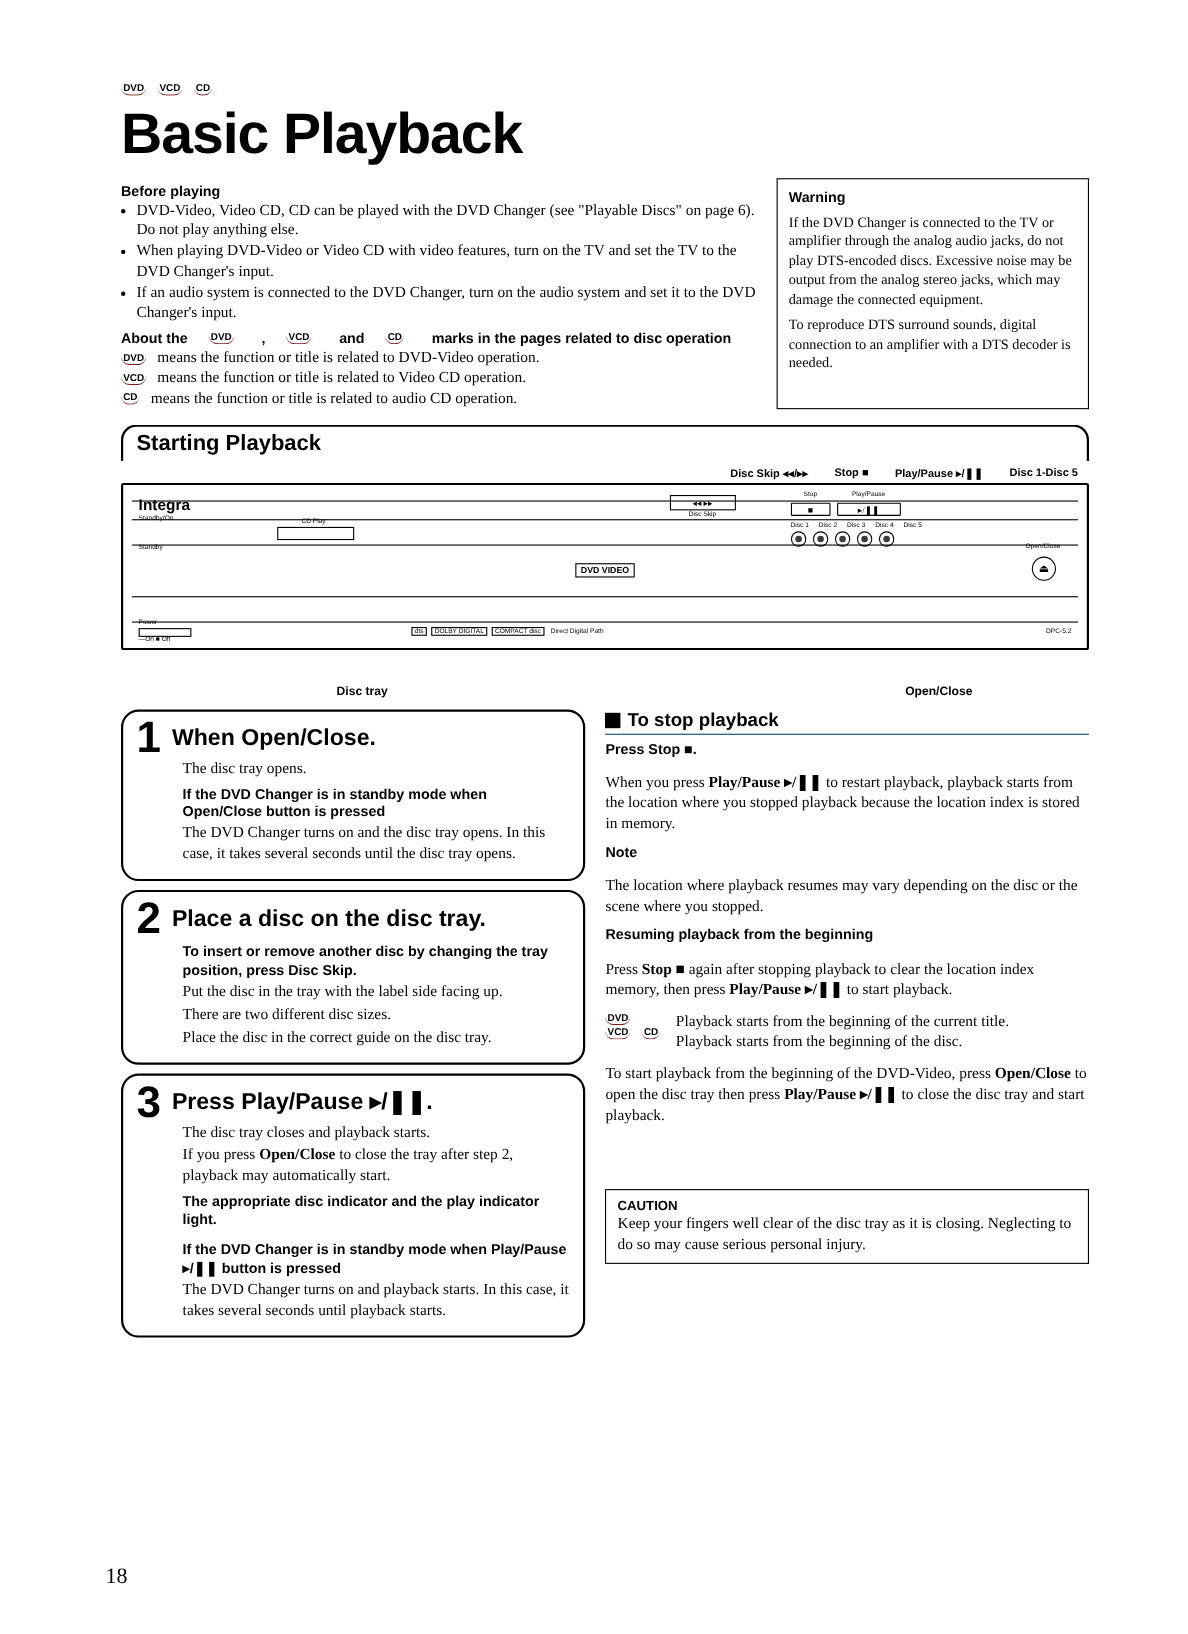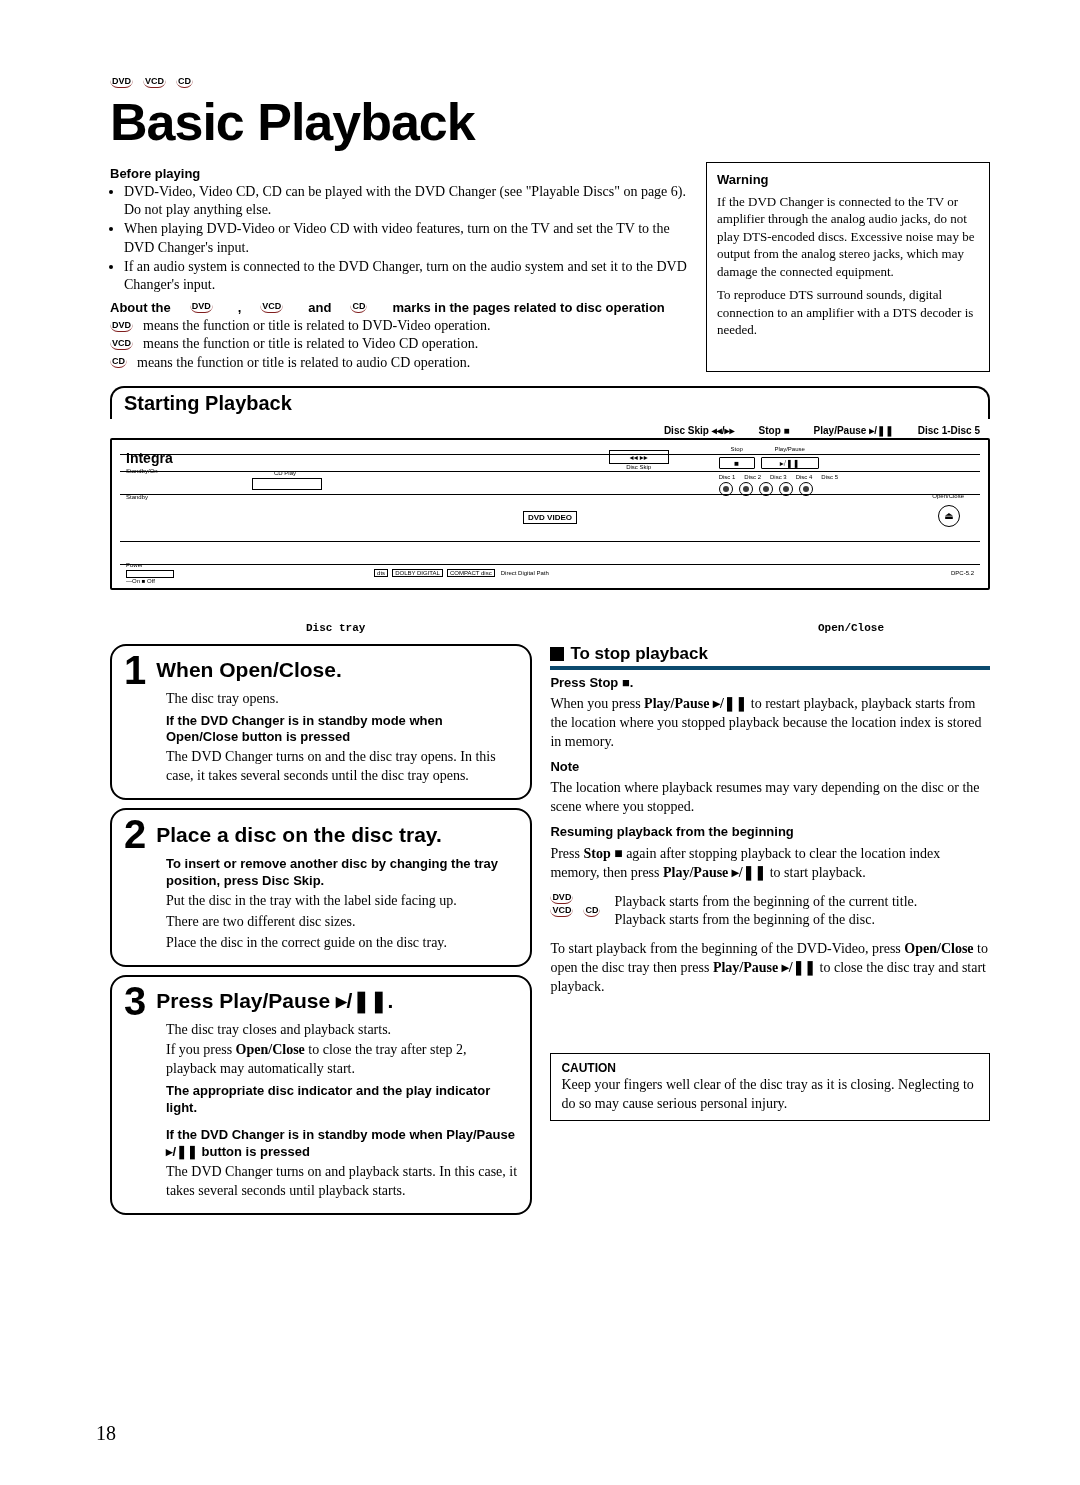--- a/index.html
+++ b/index.html
@@ -115,7 +115,7 @@
 
   .callouts-bottom {
     display:flex; justify-content:space-between;
-    font-family: Liberation Mono, monospace; font-weight: bold; font-size: 11px;
+    font-family: Liberation Sans, sans-serif; font-weight: bold; font-size: 11px;
     padding: 32px 106px 4px 196px;
   }
 

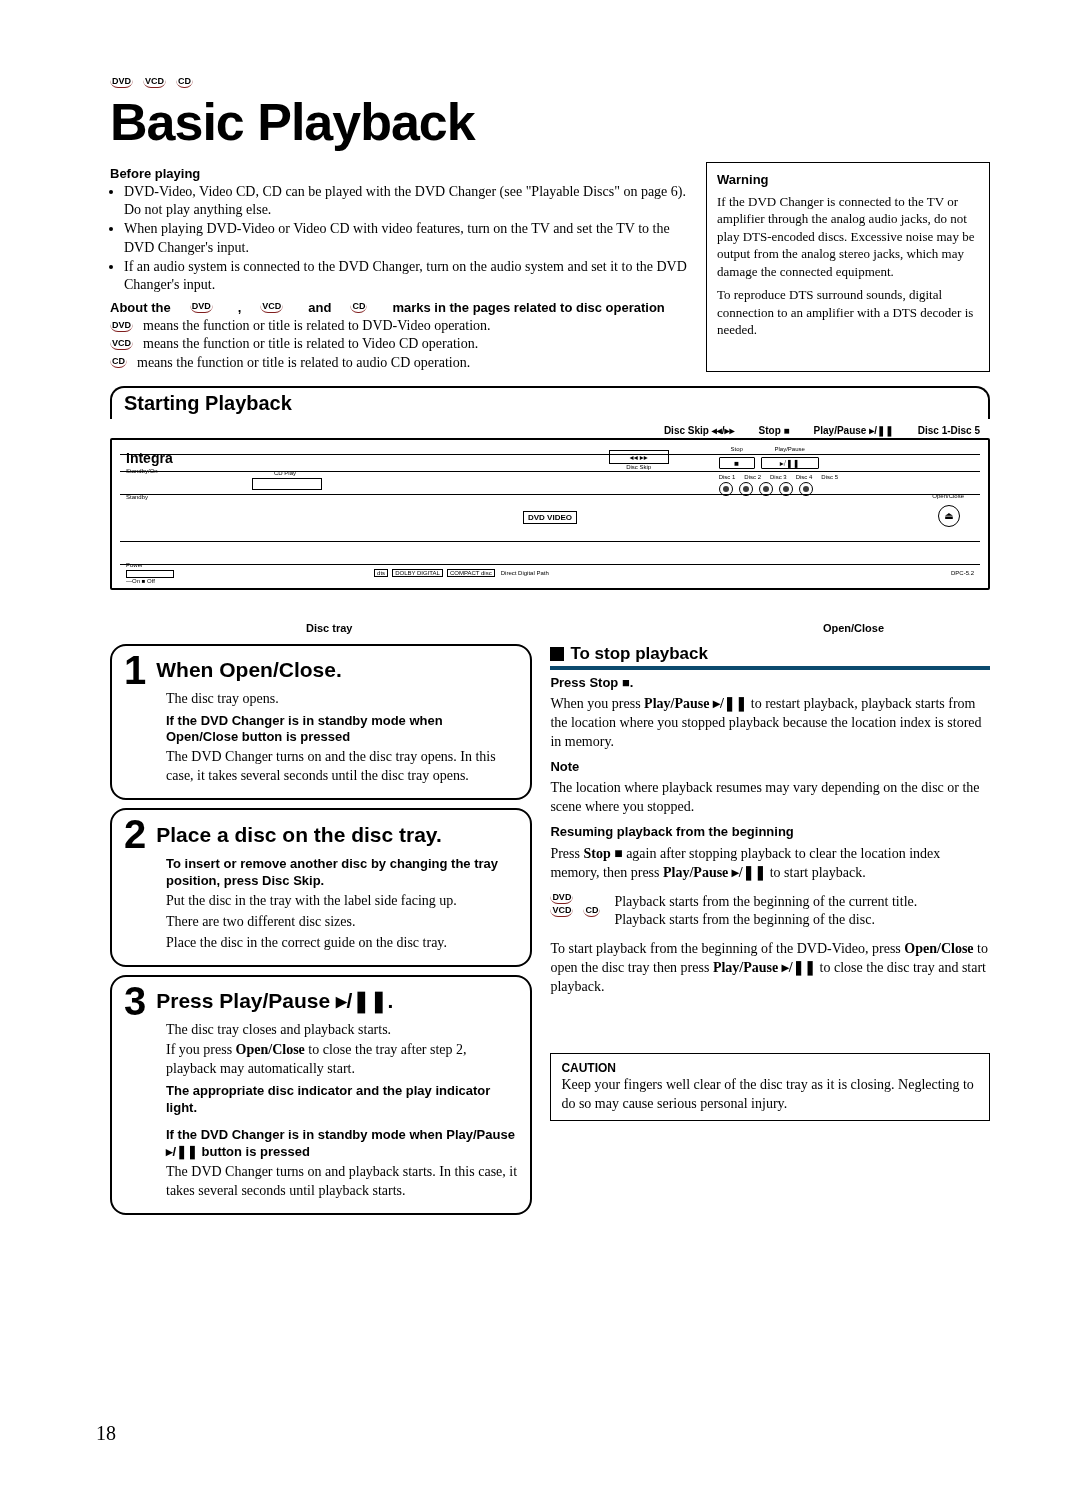--- a/index.html
+++ b/index.html
@@ -144,7 +144,7 @@
   .right-sect { }
   .right-h {
     font-family: Arial, sans-serif; font-weight: bold; font-size: 17px;
-    border-bottom: 4px solid #0c4a6e; padding-bottom: 2px;
+    border-bottom: 1px solid #0c4a6e; padding-bottom: 2px;
     display:flex; align-items:center; gap:6px;
   }
   .right-h::before {

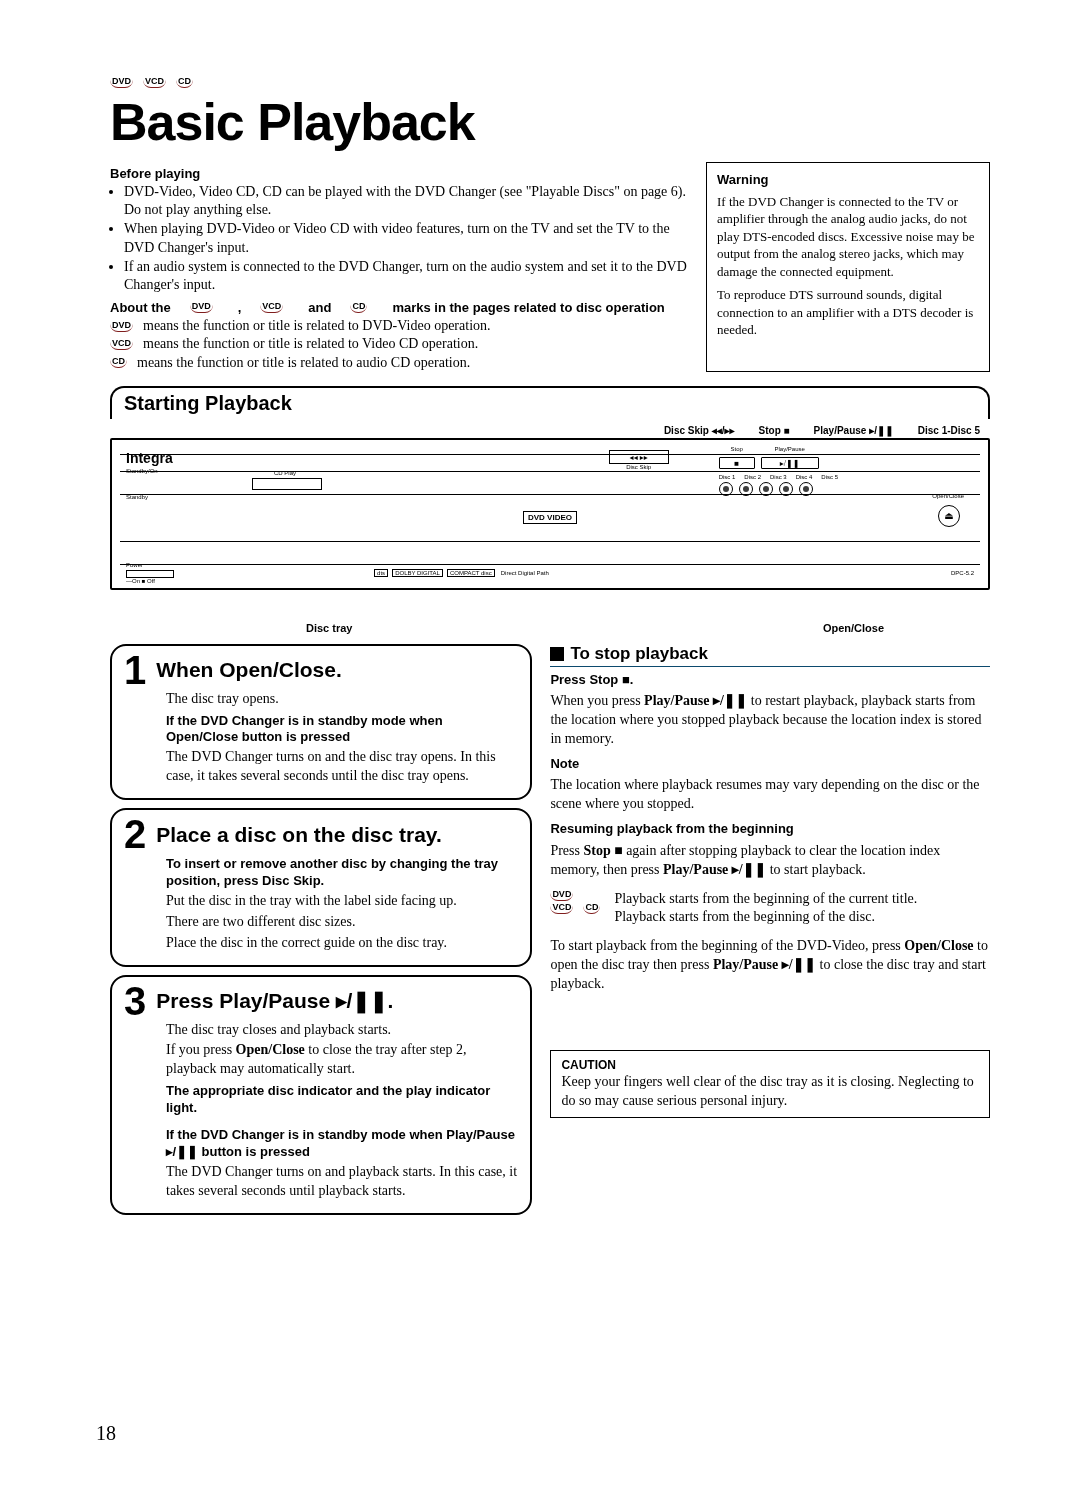--- a/index.html
+++ b/index.html
@@ -152,7 +152,7 @@
   }
   .right-body { font-size: 14px; line-height:1.35; margin-top:4px;}
   .right-body .sh { font-family: Arial, sans-serif; font-weight: bold; font-size: 13px; margin-top:6px; }
-  .right-body p { margin-top: 4px; }
+  .right-body p { margin-top: 14px; }
 
   .disc-note-row { display:flex; align-items:flex-start; gap:8px; margin-top:10px; font-size:14px; }
   .disc-note-row .bcol { display:flex; flex-direction:column; gap:2px; align-items:flex-start;}

